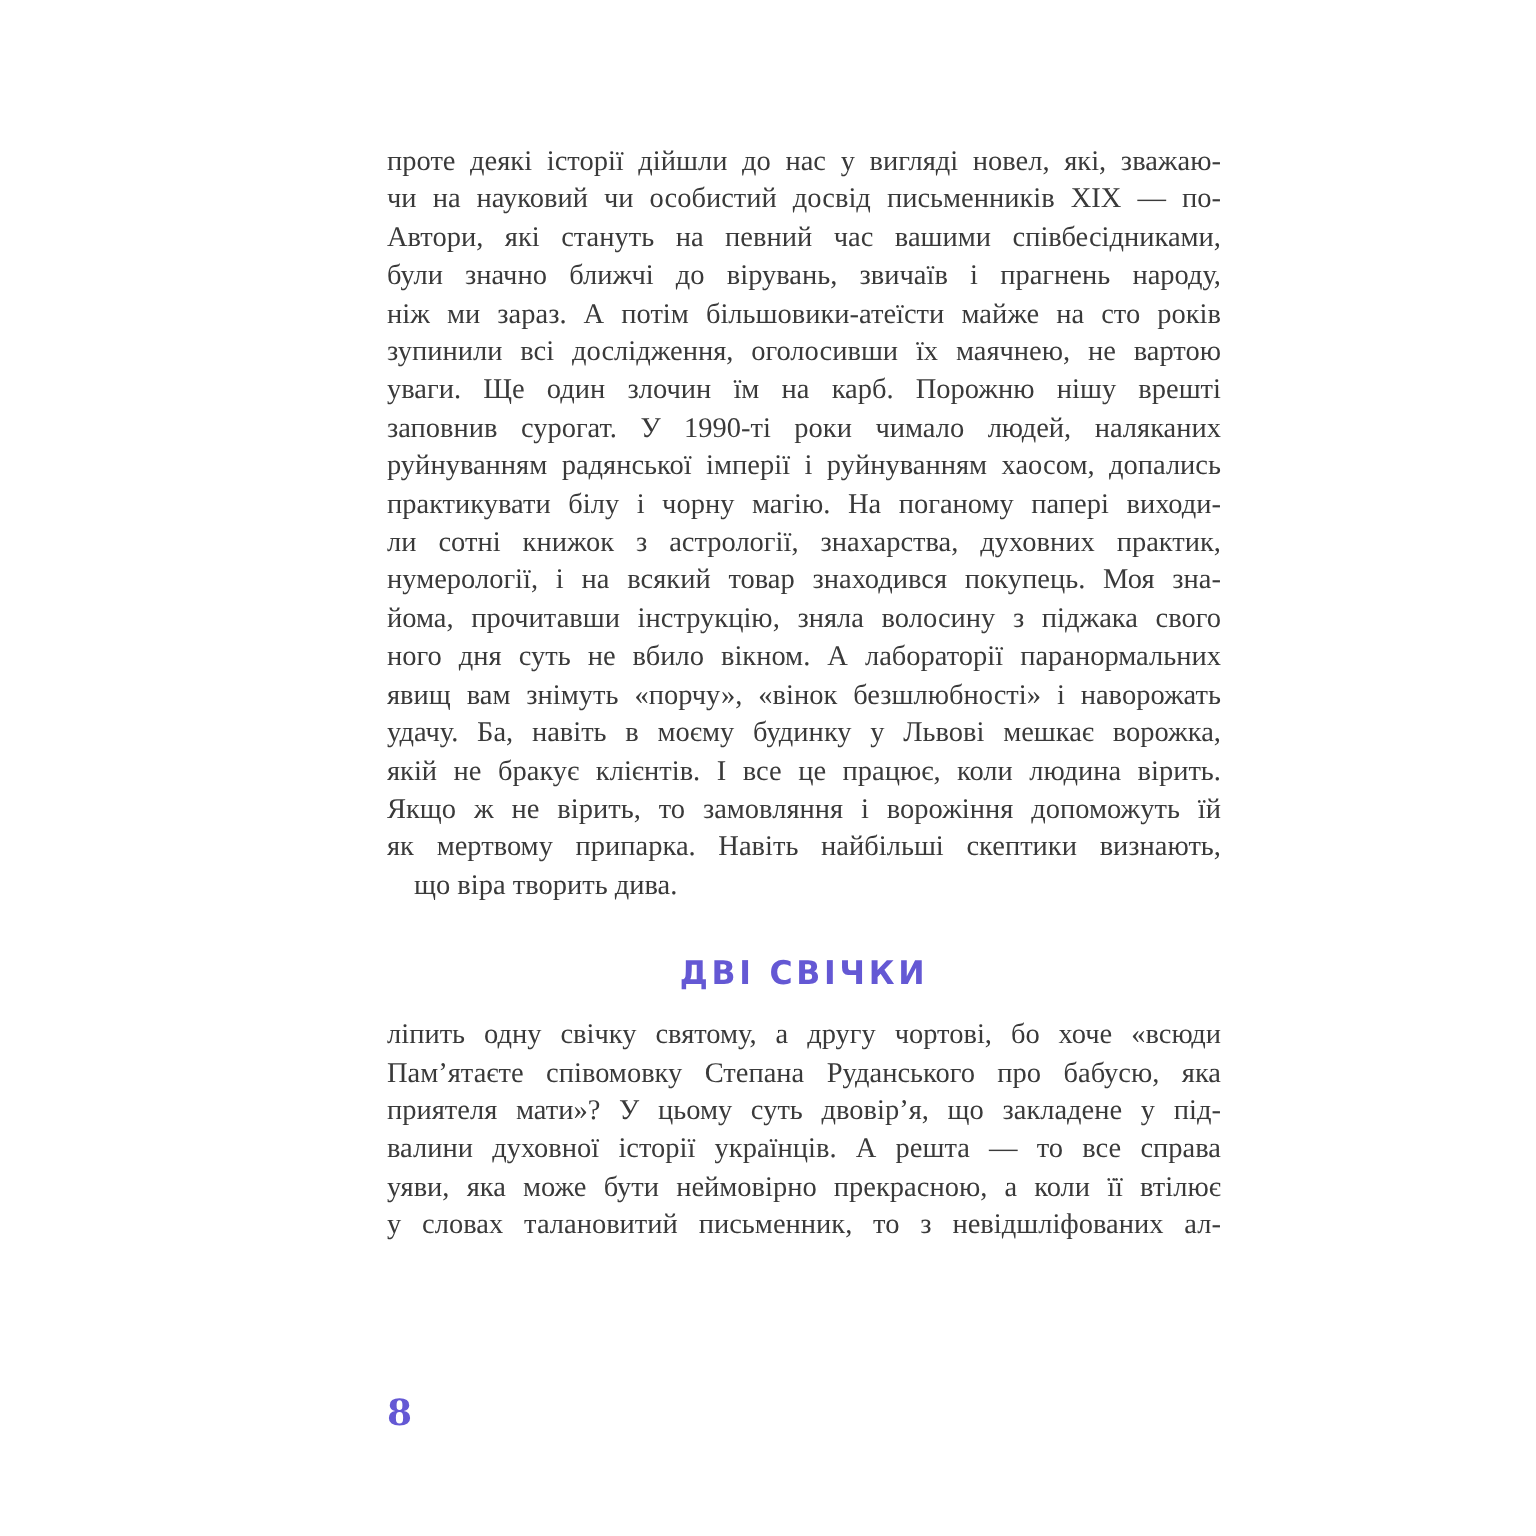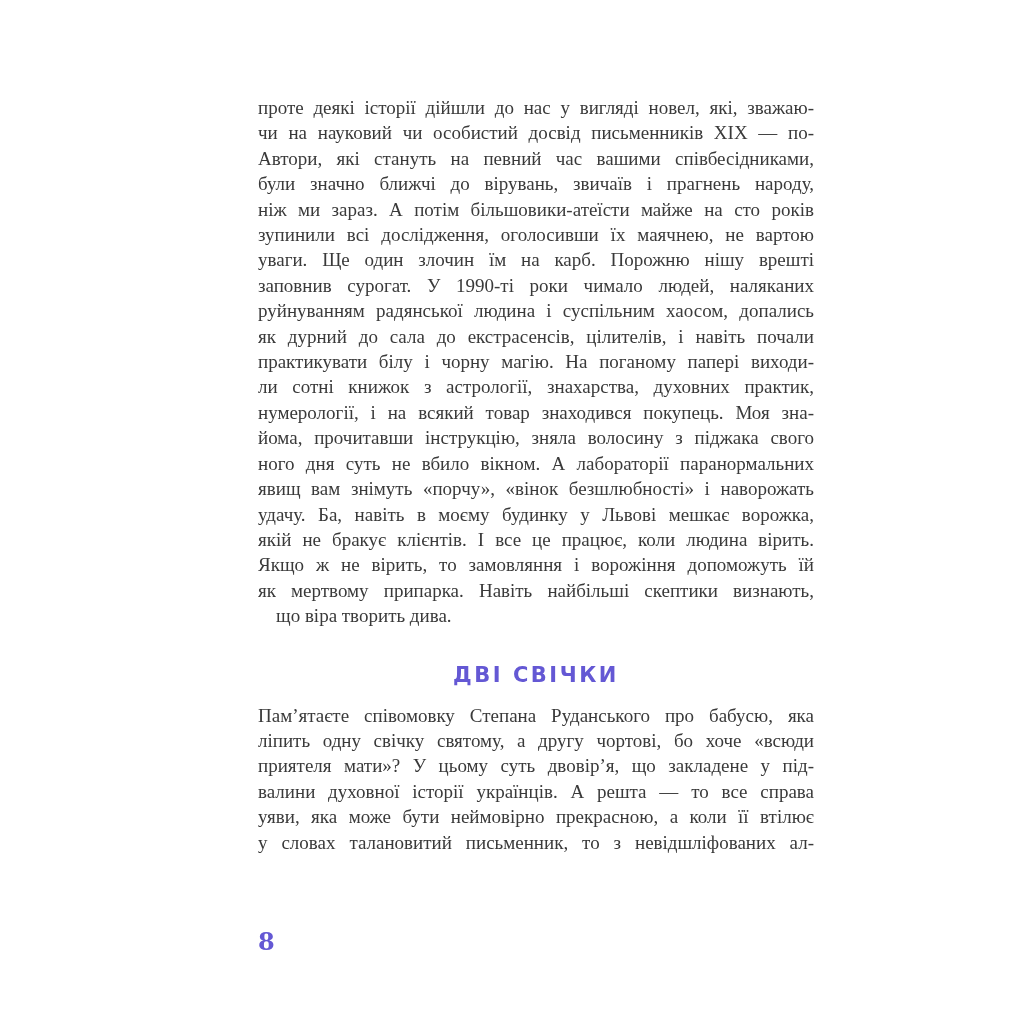--- a/index.html
+++ b/index.html
@@ -73,7 +73,7 @@
         <div class="line">зупинили всі дослідження, оголосивши їх маячнею, не вартою</div>
         <div class="line">уваги. Ще один злочин їм на карб. Порожню нішу врешті</div>
         <div class="line">заповнив сурогат. У 1990-ті роки чимало людей, наляканих</div>
-        <div class="line">руйнуванням радянської людина і суспільним хаосом, допались</div>
+        <div class="line">руйнуванням радянської імперії і руйнуванням хаосом, допались</div>
         <div class="line">як дурний до сала до екстрасенсів, цілителів, і навіть почали</div>
         <div class="line">практикувати білу і чорну магію. На поганому папері виходи-</div>
         <div class="line">ли сотні книжок з астрології, знахарства, духовних практик,</div>

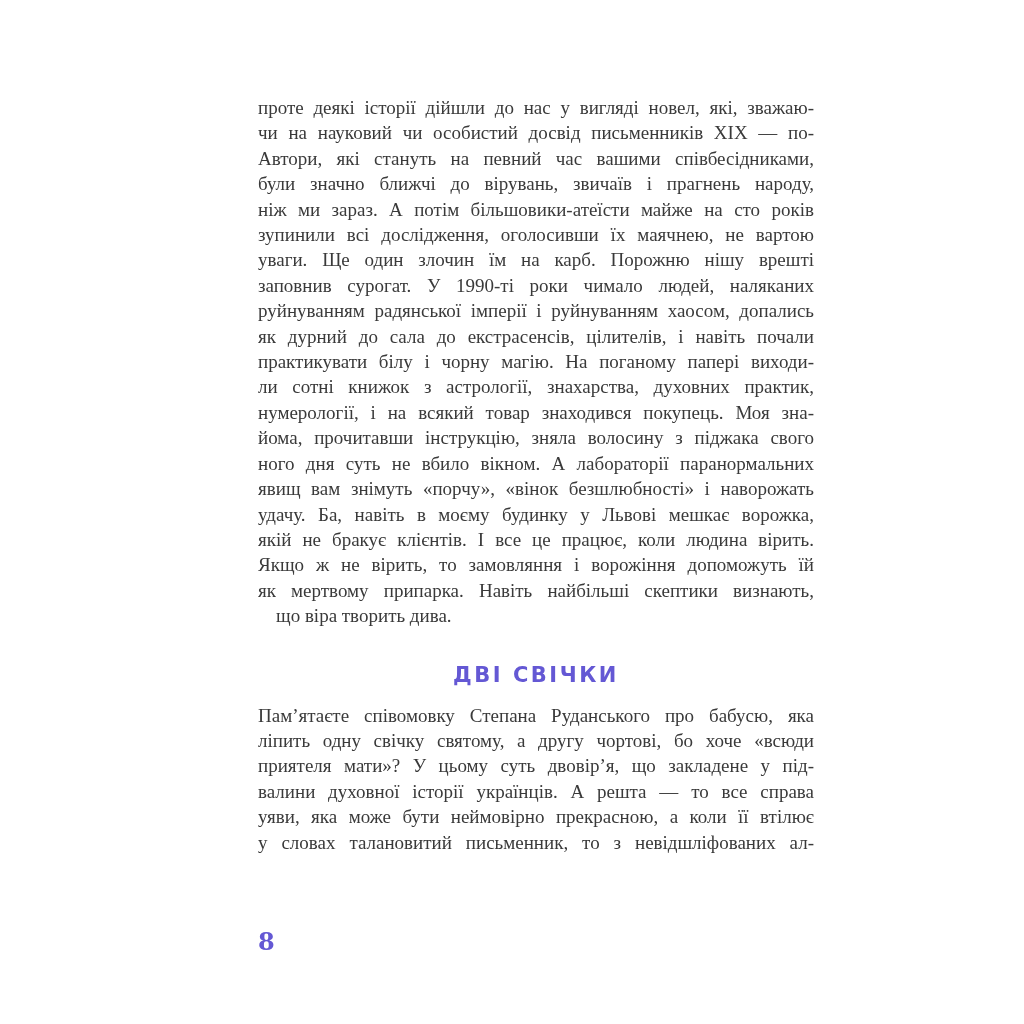--- a/index.html
+++ b/index.html
@@ -74,7 +74,6 @@
         <div class="line">уваги. Ще один злочин їм на карб. Порожню нішу врешті</div>
         <div class="line">заповнив сурогат. У 1990-ті роки чимало людей, наляканих</div>
         <div class="line">руйнуванням радянської імперії і руйнуванням хаосом, допались</div>
-        <div class="line">як дурний до сала до екстрасенсів, цілителів, і навіть почали</div>
         <div class="line">практикувати білу і чорну магію. На поганому папері виходи-</div>
         <div class="line">ли сотні книжок з астрології, знахарства, духовних практик,</div>
         <div class="line">нумерології, і на всякий товар знаходився покупець. Моя зна-</div>

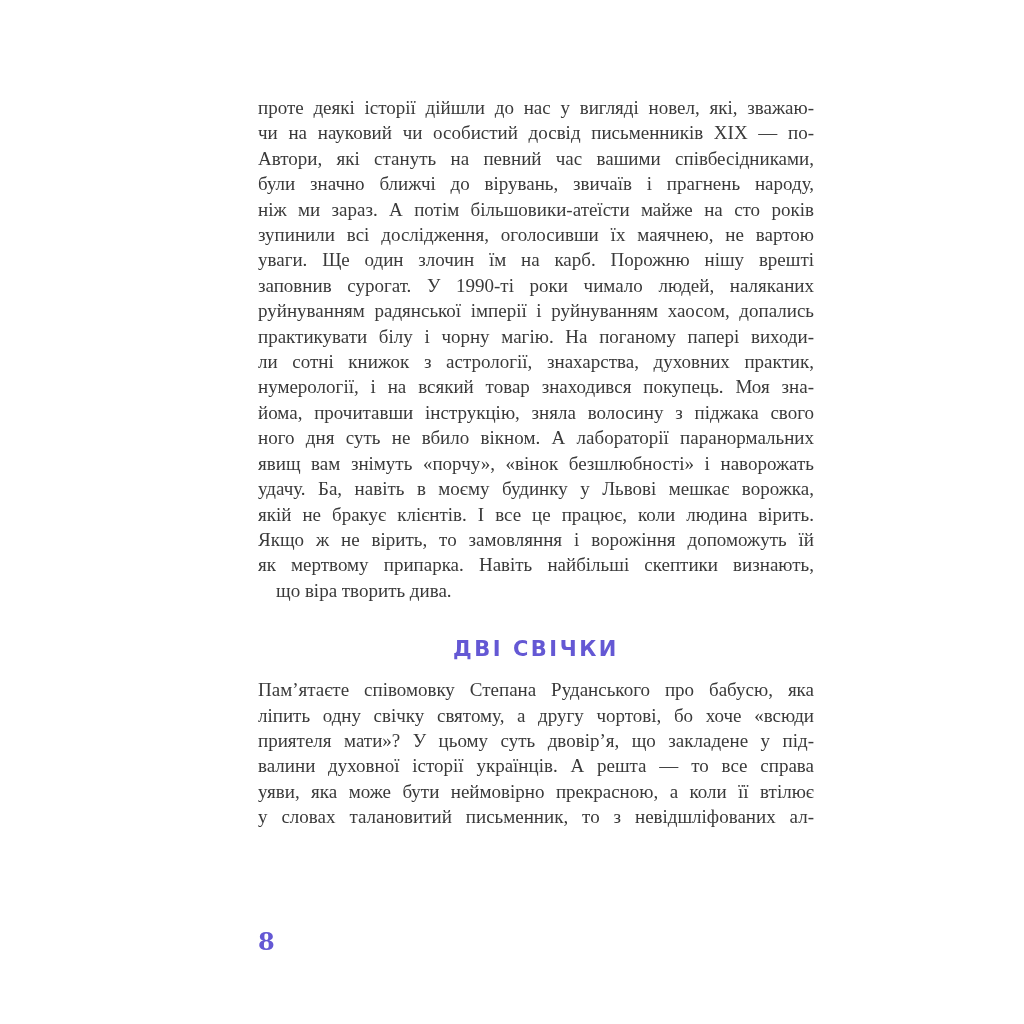--- a/index.html
+++ b/index.html
@@ -90,8 +90,8 @@
     <h2 class="chapter-heading">ДВІ СВІЧКИ</h2>
 
     <div class="para">
+        <div class="line">ліпить одну свічку святому, а другу чортові, бо хоче «всюди</div>
         <div class="line">Пам’ятаєте співомовку Степана Руданського про бабусю, яка</div>
-        <div class="line">ліпить одну свічку святому, а другу чортові, бо хоче «всюди</div>
         <div class="line">приятеля мати»? У цьому суть двовір’я, що закладене у під-</div>
         <div class="line">валини духовної історії українців. А решта — то все справа</div>
         <div class="line">уяви, яка може бути неймовірно прекрасною, а коли її втілює</div>

